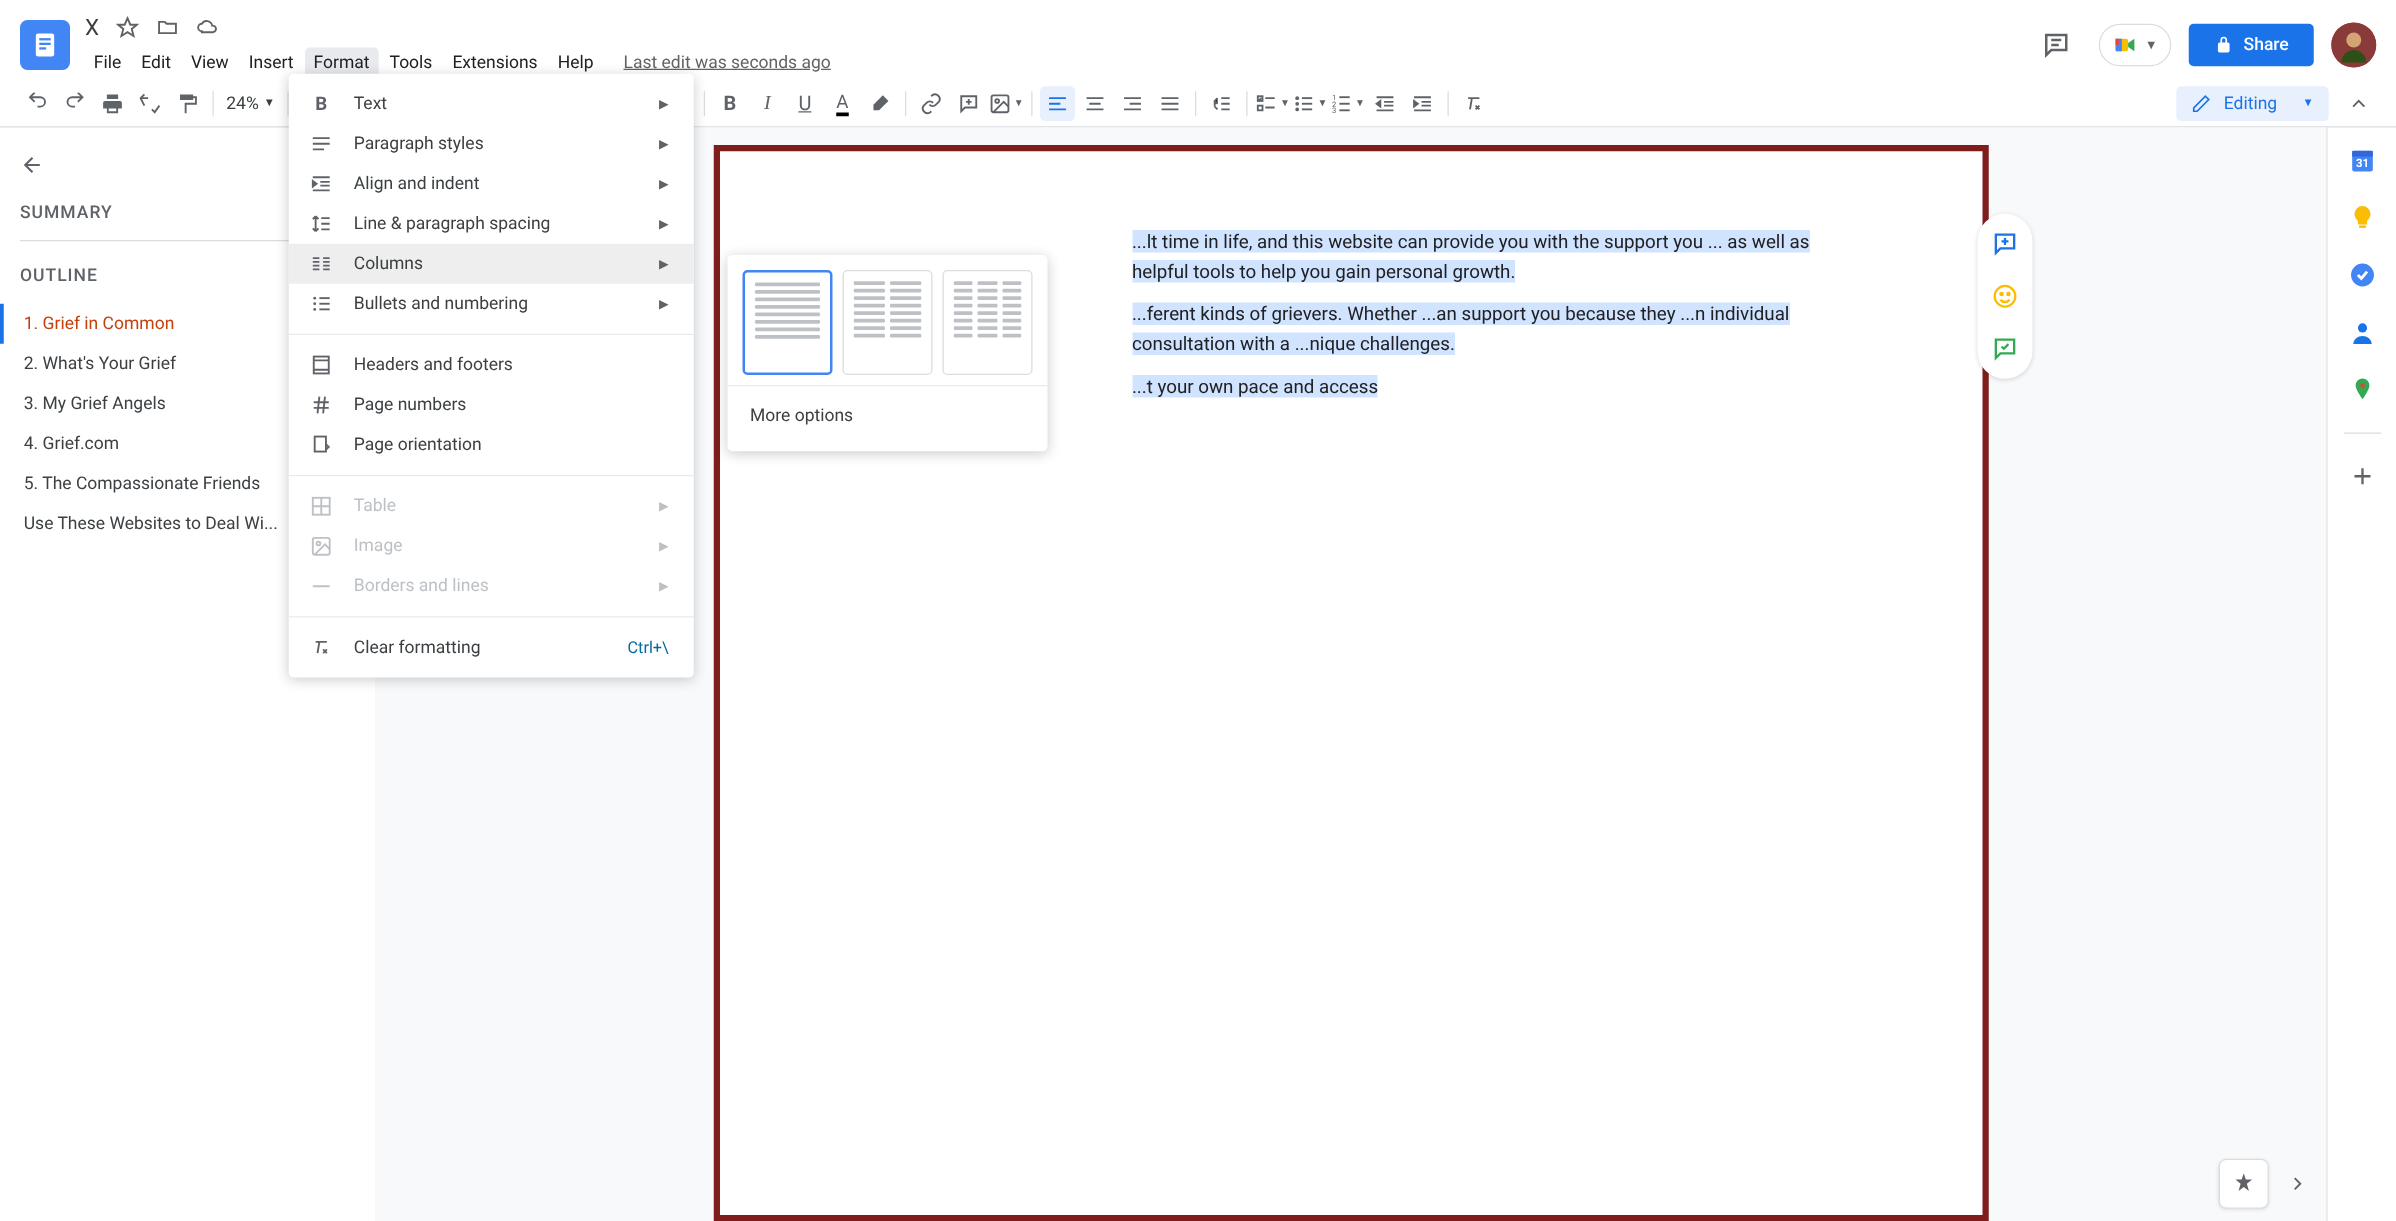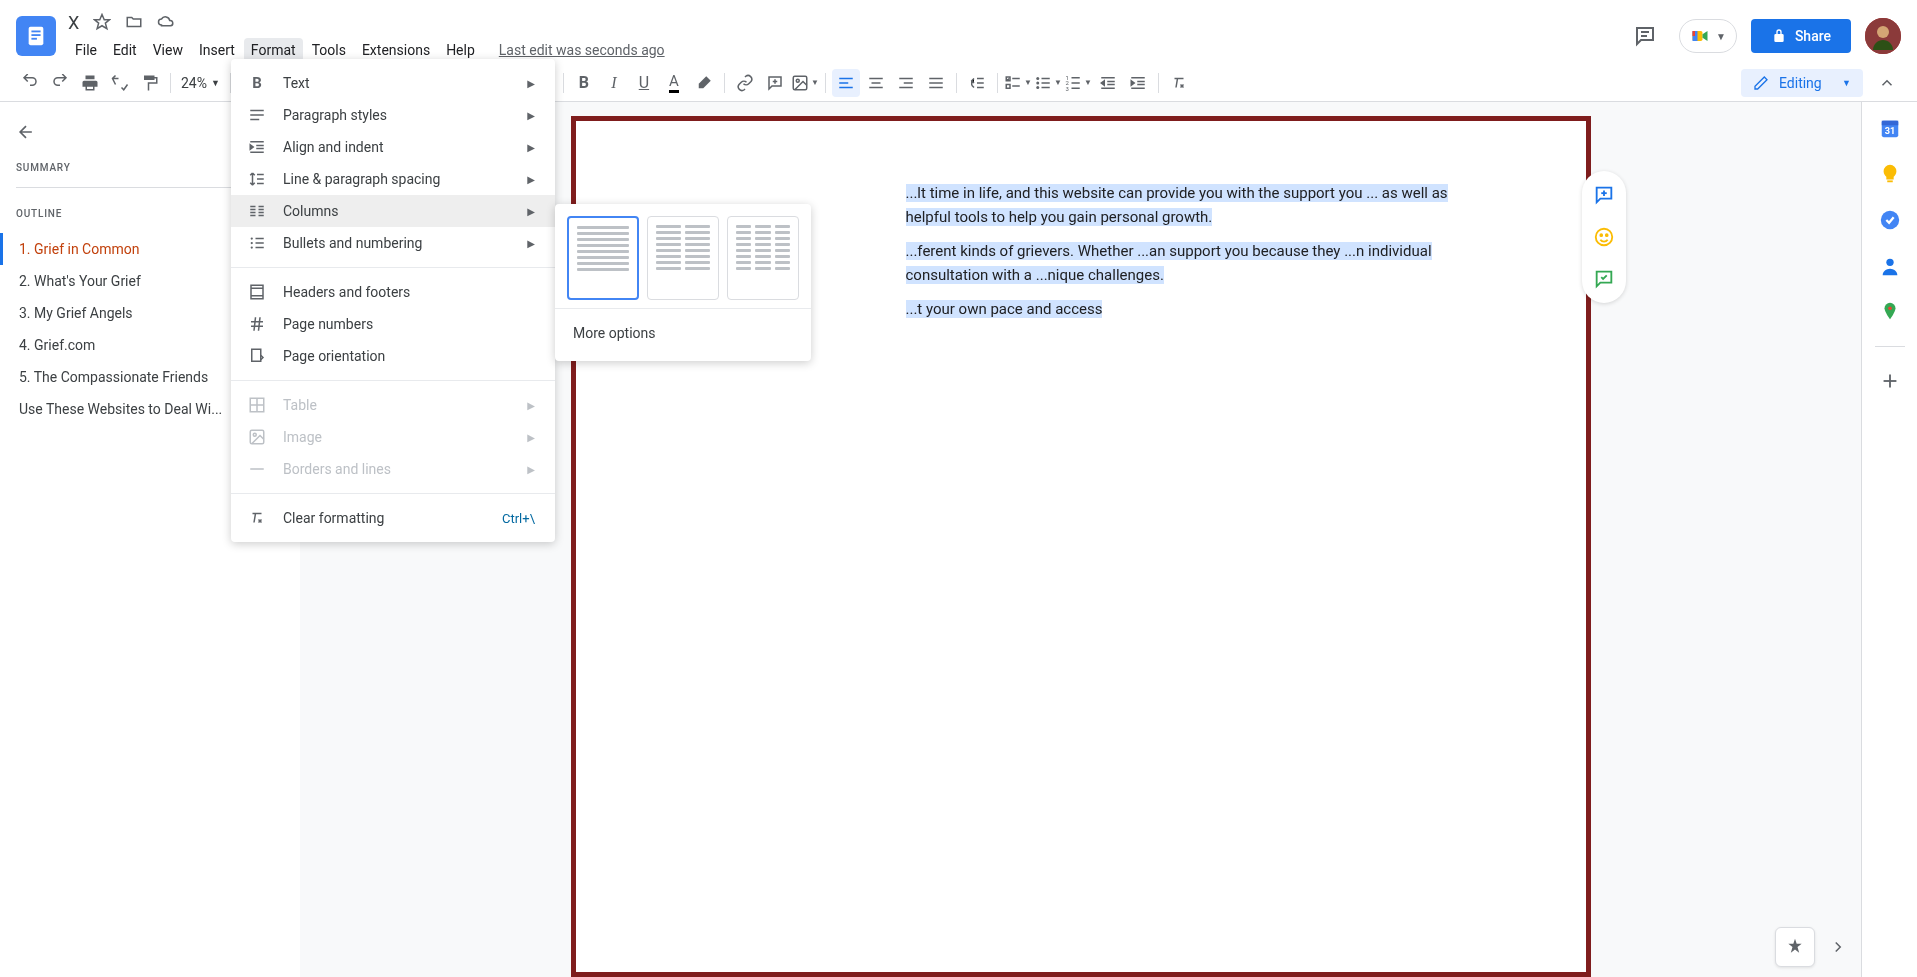--- a/index.html
+++ b/index.html
@@ -34,7 +34,7 @@
   .main { display:flex; height: calc(100% - 102px); }
   .sidebar { width: 300px; padding: 20px 16px; position:relative;}
   .back-arrow { color:#5f6368; margin-bottom:20px; cursor:pointer; display:inline-flex;}
-  .sb-heading { font-size:10px; font-weight:500; color:#5f6368; letter-spacing:0.8px; margin-bottom:14px;}
+  .sb-heading { font-size:14px; font-weight:500; color:#5f6368; letter-spacing:0.8px; margin-bottom:14px;}
   .sb-divider { border-top:1px solid #dadce0; margin-bottom:20px;}
   .outline-item { font-size:14px; color:#3c4043; padding:8px 0 8px 16px; cursor:pointer; border-left:3px solid transparent; margin-left:-16px; padding-left:16px;}
   .outline-item.active { color:#c2410c; border-left-color:#1a73e8;}

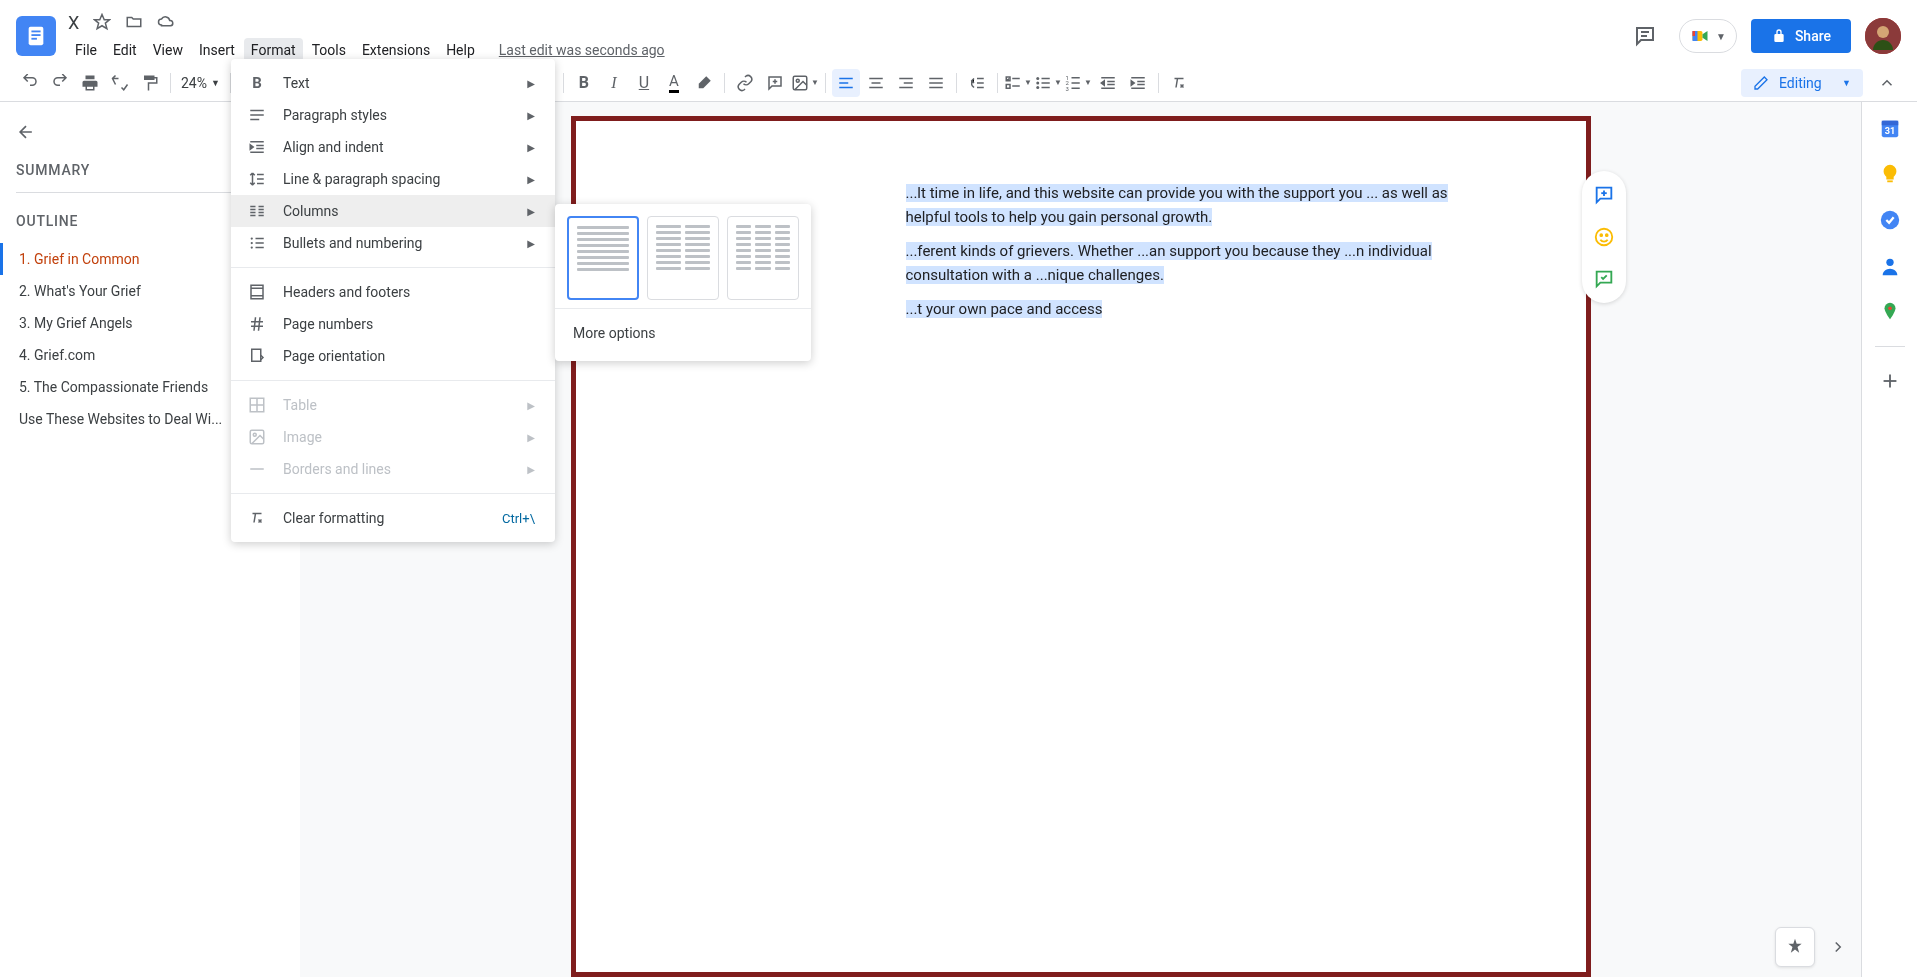--- a/index.html
+++ b/index.html
@@ -63,7 +63,7 @@
   .fm-sep { height:1px; background:#e8eaed; margin:8px 0;}
 
   
-  .columns-submenu { position:absolute; left:555px; top:204px; width:256px; background:white; box-shadow:0 2px 10px rgba(0,0,0,0.2); border-radius:4px; padding:12px; z-index:101;}
+  .columns-submenu { position:absolute; left:582px; top:204px; width:256px; background:white; box-shadow:0 2px 10px rgba(0,0,0,0.2); border-radius:4px; padding:12px; z-index:101;}
   .col-options { display:flex; gap:8px; margin-bottom:8px;}
   .col-opt { width:74px; height:84px; border:1px solid #dadce0; border-radius:4px; display:flex; align-items:center; justify-content:center; cursor:pointer; padding:8px;}
   .col-opt.selected { border:2px solid #4285f4;}

